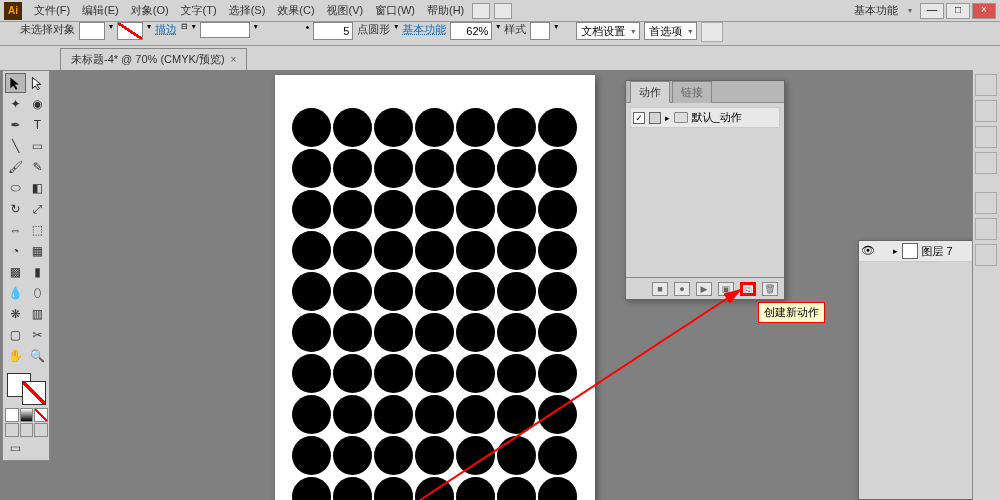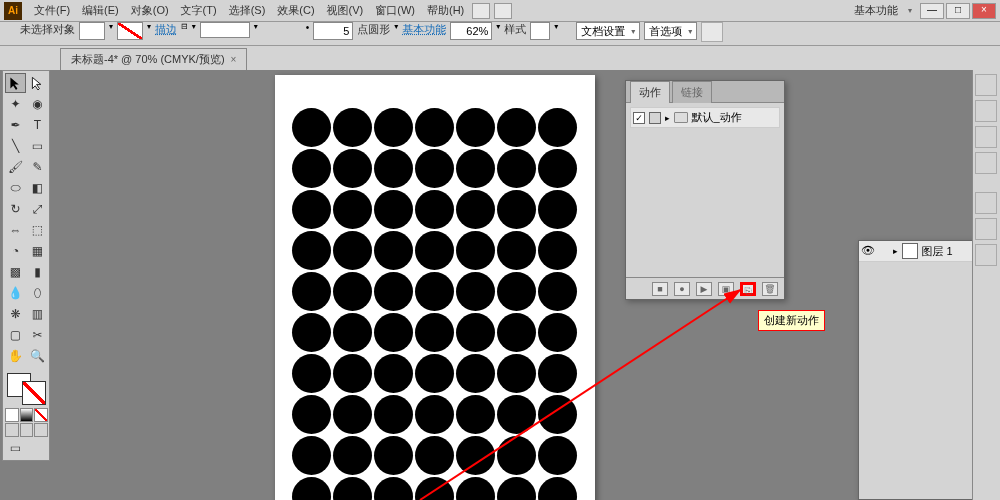--- a/index.html
+++ b/index.html
@@ -298,7 +298,7 @@
         <div style="width:10px"></div>
         <span style="font-size:9px">▸</span>
         <div class="layer-thumb"></div>
-        <span>图层 1</span>
+        <span>图层 7</span>
         <div class="layer-dot"></div>
       </div>
     </div>

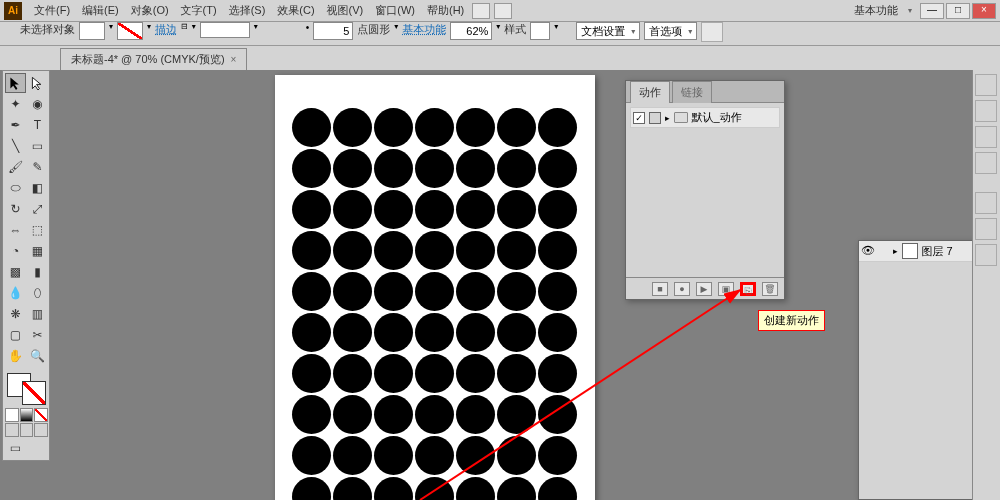--- a/index.html
+++ b/index.html
@@ -280,7 +280,7 @@
     </div>
   </div>
 
-  <div class="tooltip" style="left:758px;top:240px">创建新动作</div>
+  <div class="tooltip" style="left:758px;top:232px">创建新动作</div>
 
   <svg class="arrow" style="left:400px;top:200px;width:360px;height:240px">
     <defs>

